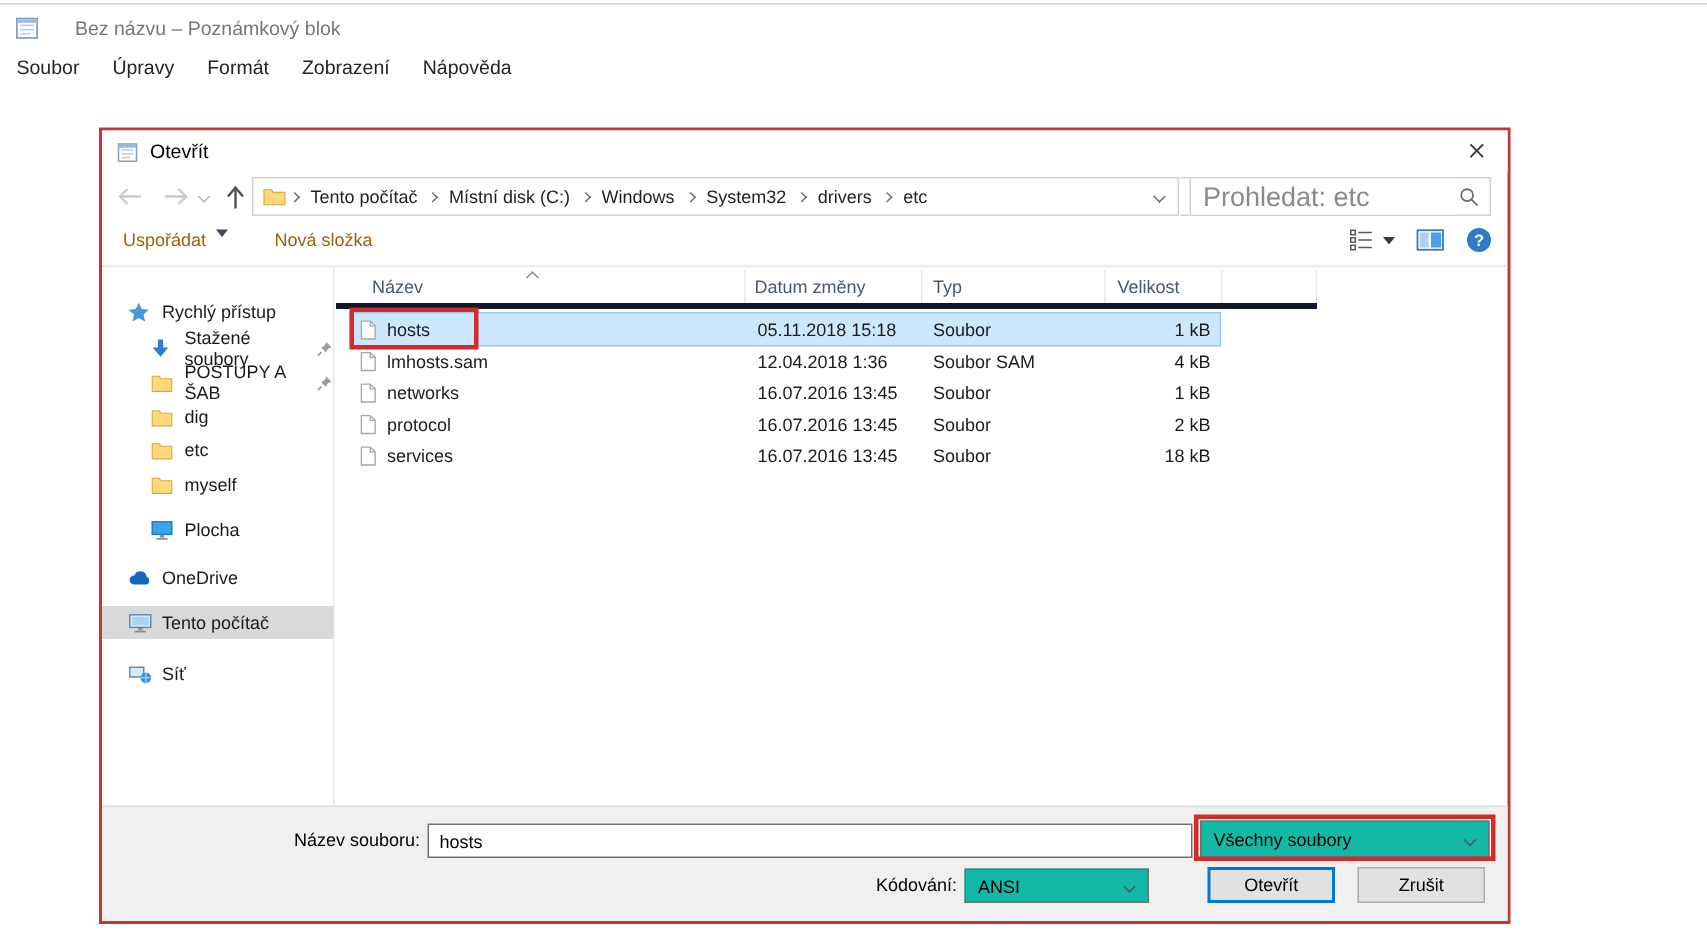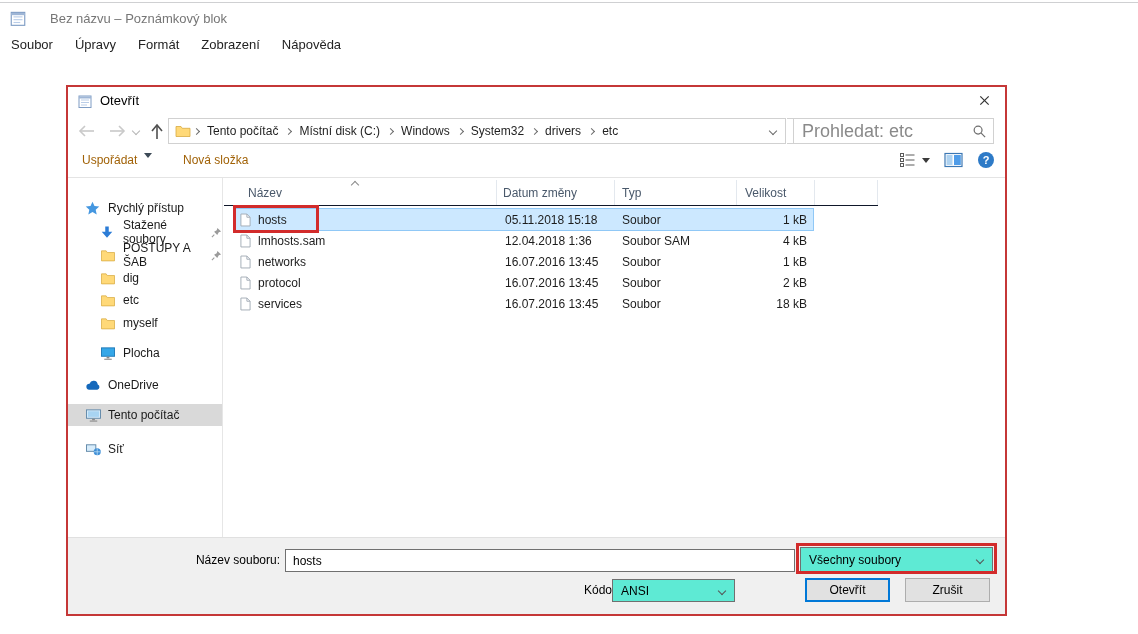--- a/index.html
+++ b/index.html
@@ -52,7 +52,7 @@
   .pin { margin-left:5px; display:flex; align-items:center; }
 
   
-  .lheader { position:absolute; left:156px; top:93px; width:654px; height:26px; display:flex; font-size:12px; color:#49586a; border-bottom:1px solid #0f172a; }
+  .lheader { position:absolute; left:156px; top:93px; width:654px; height:26px; display:flex; font-size:12px; color:#49586a; border-bottom:4px solid #0f172a; }
   .hc { border-right:1px solid #e3e8ee; display:flex; align-items:center; }
   .hc-name { width:273px; padding-left:24px; position:relative; }
   .hc-date { width:118px; padding-left:6px; }

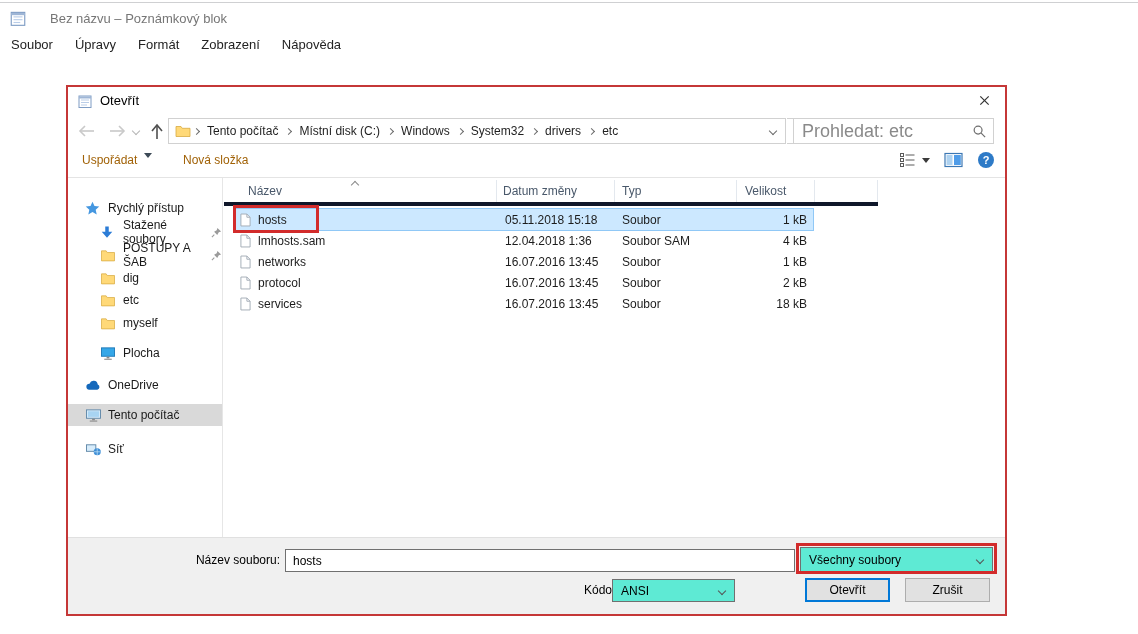--- a/index.html
+++ b/index.html
@@ -75,7 +75,7 @@
   .footer { position:absolute; left:0; top:450px; width:937px; height:77px; background:#f0f0f0; border-top:1px solid #e0e0e0; }
   .flabel { position:absolute; font-size:12px; color:#000; text-align:right; }
   .fn-input { position:absolute; left:217px; top:11px; width:510px; height:23px; border:1px solid #707070; background:#fff; font-size:12px; color:#000; padding:0 7px; outline:none; font-family:"Liberation Sans",sans-serif; }
-  .combo { position:absolute; height:25px; border:1px solid #707070; background:#5eead4; font-size:12px; color:#000; display:flex; align-items:center; padding:0 8px; }
+  .combo { position:absolute; height:25px; border:1px solid #707070; background:#14b8a6; font-size:12px; color:#000; display:flex; align-items:center; padding:0 8px; }
   .combo .cd { position:absolute; right:9px; top:9px; }
   .cd { width:6px; height:6px; border-right:1.5px solid #555; border-bottom:1.5px solid #555; transform:rotate(45deg); }
   .btn { position:absolute; height:24px; background:#e1e1e1; font-size:12px; color:#000; display:flex; align-items:center; justify-content:center; }

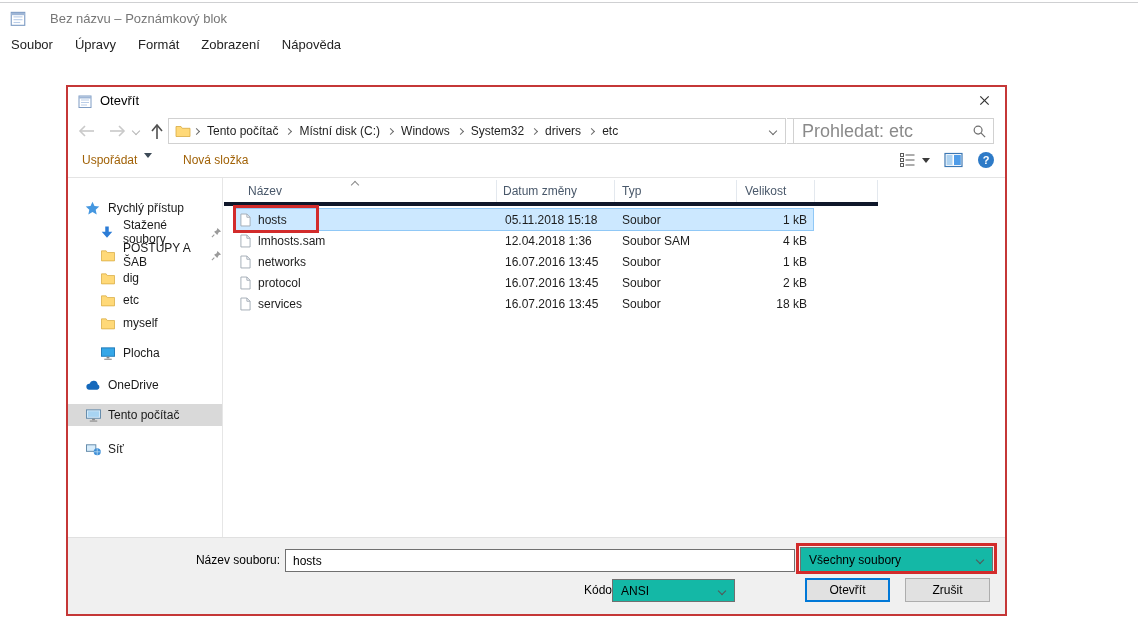--- a/index.html
+++ b/index.html
@@ -404,7 +404,7 @@
       <span class="cd"></span>
     </div>
     <div class="flabel" style="left:490px;top:45px;width:80px">Kódování:</div>
-    <div class="combo" style="left:544px;top:41px;width:123px;height:23px">
+    <div class="combo" style="left:575px;top:41px;width:123px;height:23px">
       <span>ANSI</span>
       <span class="cd" style="top:8px"></span>
     </div>

